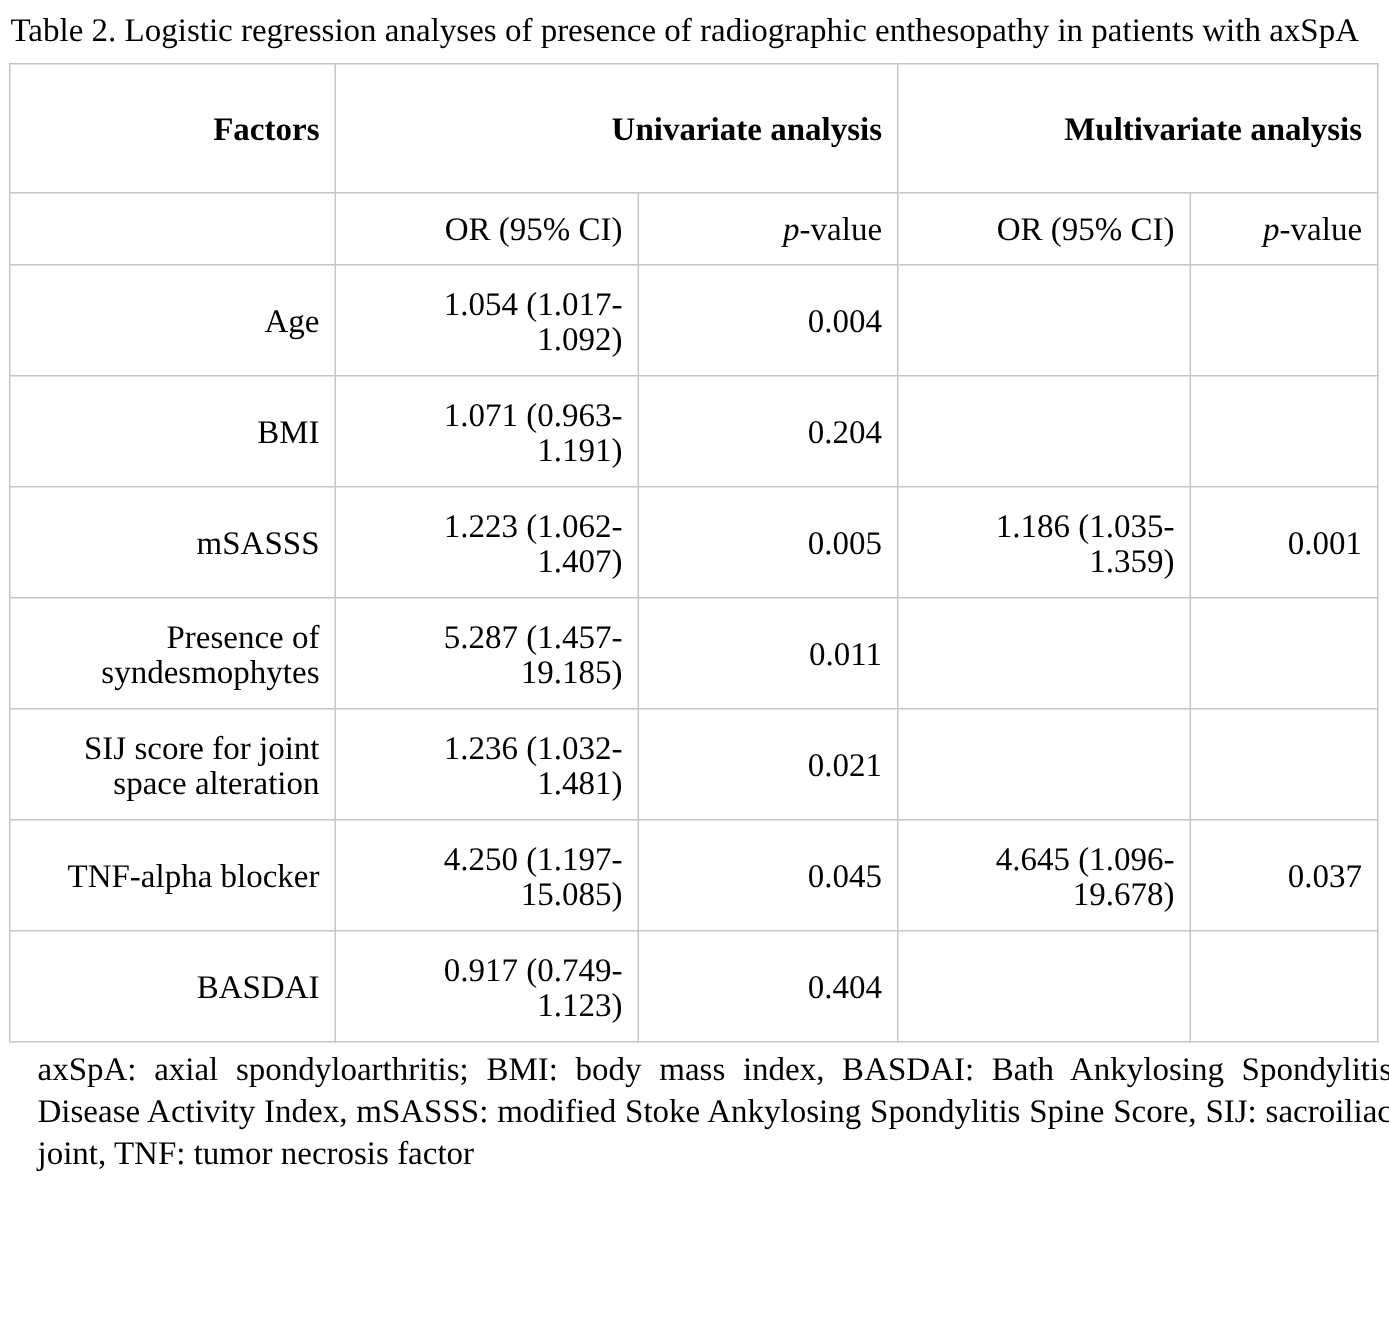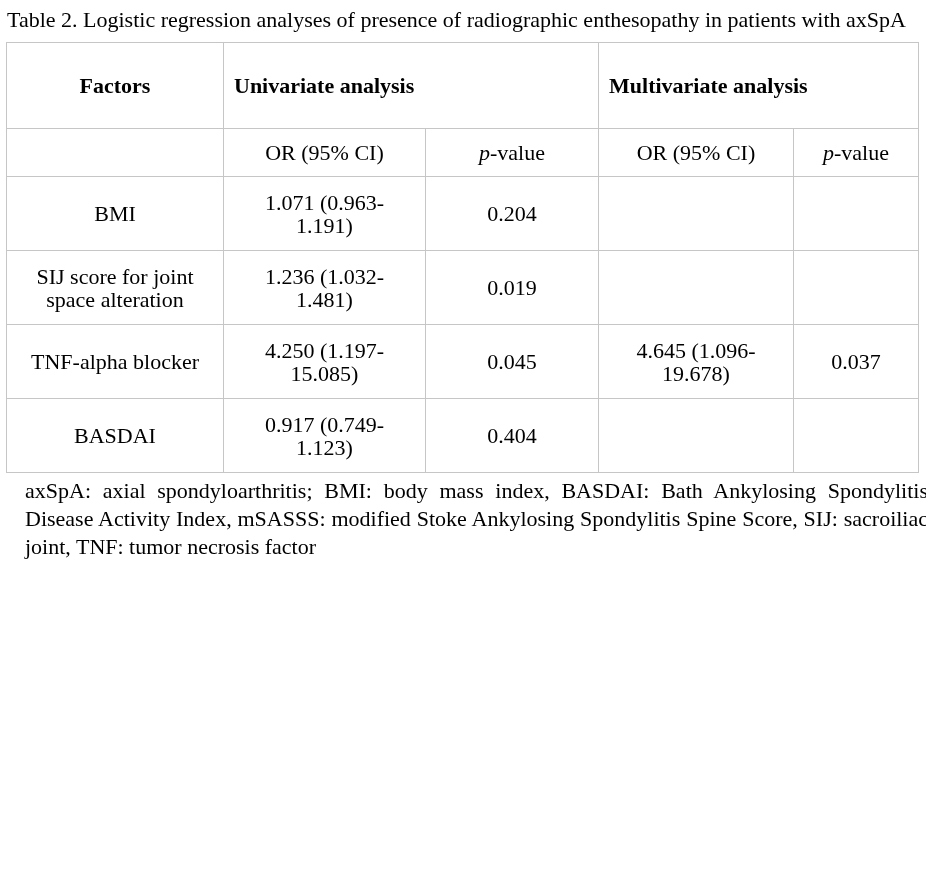--- a/index.html
+++ b/index.html
@@ -37,7 +37,7 @@
     line-height: 23px;
     white-space: pre-line;
     overflow: hidden;
-    text-align: center;
+    text-align: right;
   }
   tr.h1 { height: 86px; }
   tr.h1 td { font-weight: bold; }

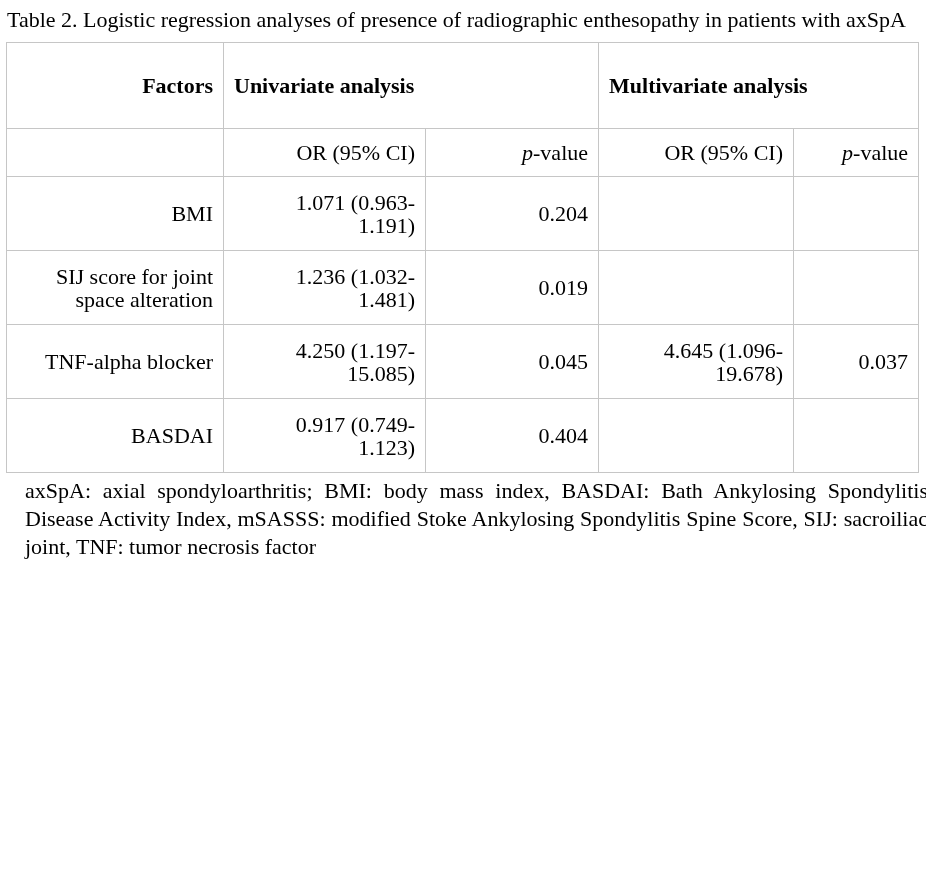--- a/index.html
+++ b/index.html
@@ -41,7 +41,7 @@
   }
   tr.h1 { height: 86px; }
   tr.h1 td { font-weight: bold; }
-  tr.h1 td.group { text-align: left; }
+  tr.h1 td.group { text-align: right; }
   tr.h2 { height: 48px; }
   tr.datarow { height: 74px; }
   .it { font-style: italic; }

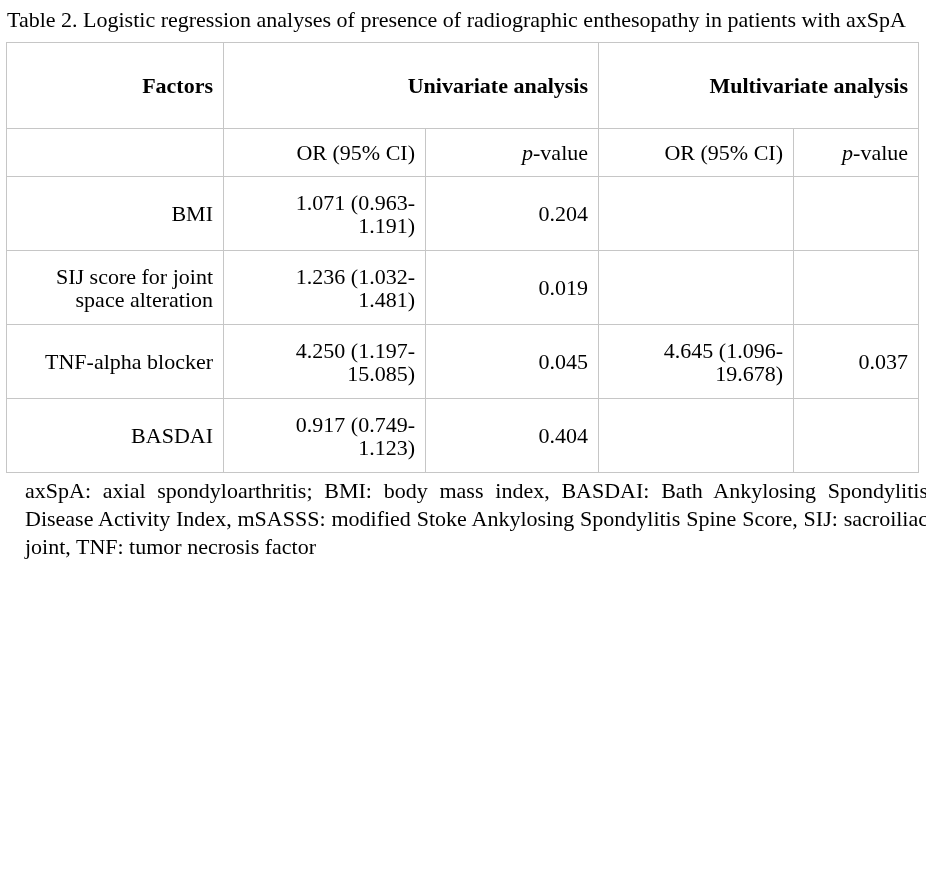--- a/index.html
+++ b/index.html
@@ -83,6 +83,14 @@
       </tr>
 
       <tr class="datarow">
+        <td>Age</td>
+        <td>1.054 (1.017-
+1.092)</td>
+        <td>0.004</td>
+        <td></td>
+        <td></td>
+      </tr>
+      <tr class="datarow">
         <td>BMI</td>
         <td>1.071 (0.963-
 1.191)</td>

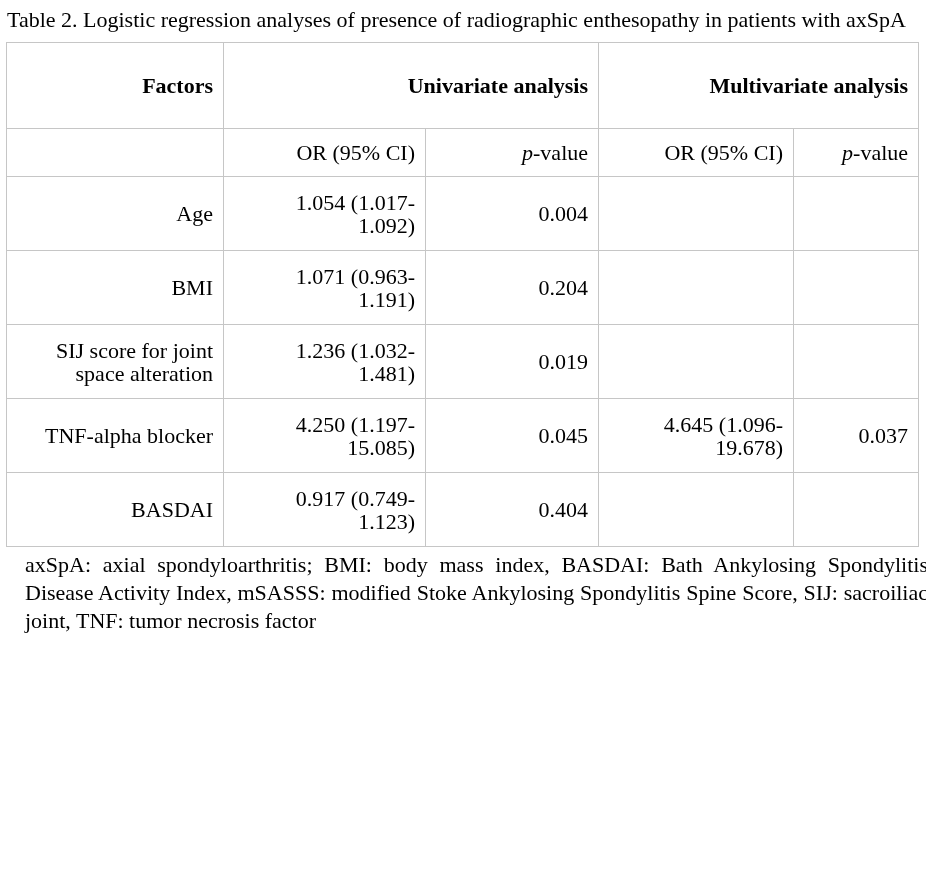--- a/index.html
+++ b/index.html
@@ -99,6 +99,15 @@
         <td></td>
       </tr>
       <tr class="datarow">
+        <td>mSASSS</td>
+        <td>1.223 (1.062-
+1.407)</td>
+        <td>0.005</td>
+        <td>1.186 (1.035-
+1.359)</td>
+        <td>0.001</td>
+      </tr>
+      <tr class="datarow">
         <td>SIJ score for joint
 space alteration</td>
         <td>1.236 (1.032-

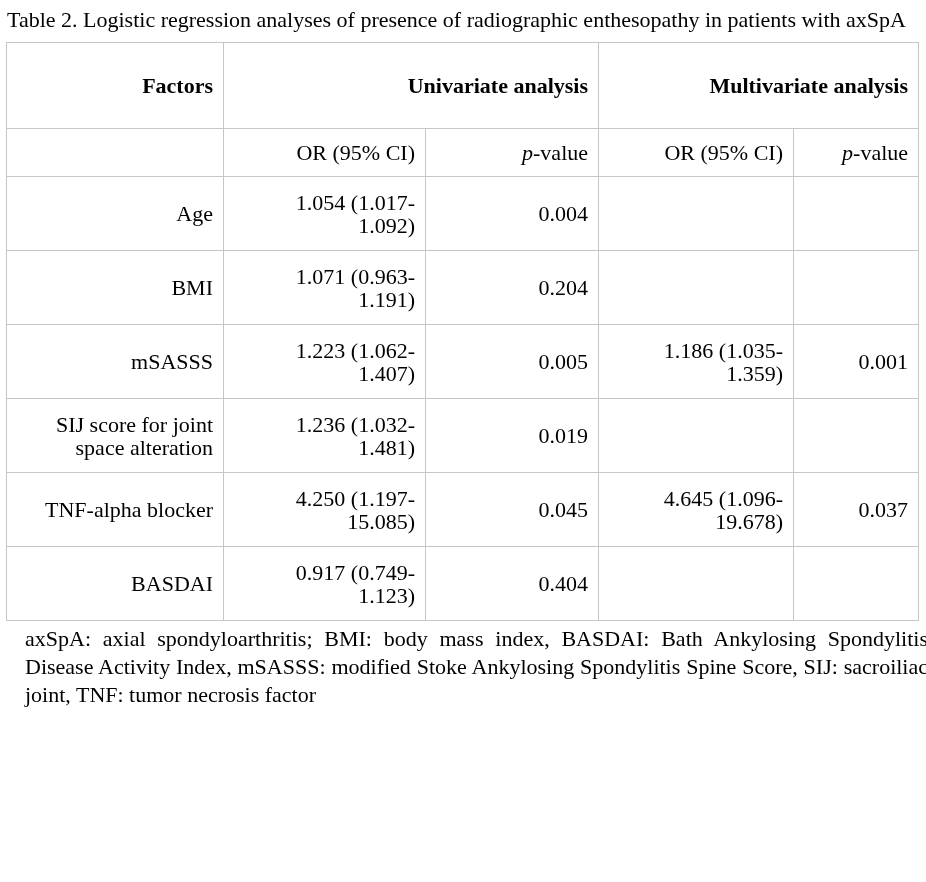--- a/index.html
+++ b/index.html
@@ -108,6 +108,15 @@
         <td>0.001</td>
       </tr>
       <tr class="datarow">
+        <td>Presence of
+syndesmophytes</td>
+        <td>5.287 (1.457-
+19.185)</td>
+        <td>0.011</td>
+        <td></td>
+        <td></td>
+      </tr>
+      <tr class="datarow">
         <td>SIJ score for joint
 space alteration</td>
         <td>1.236 (1.032-

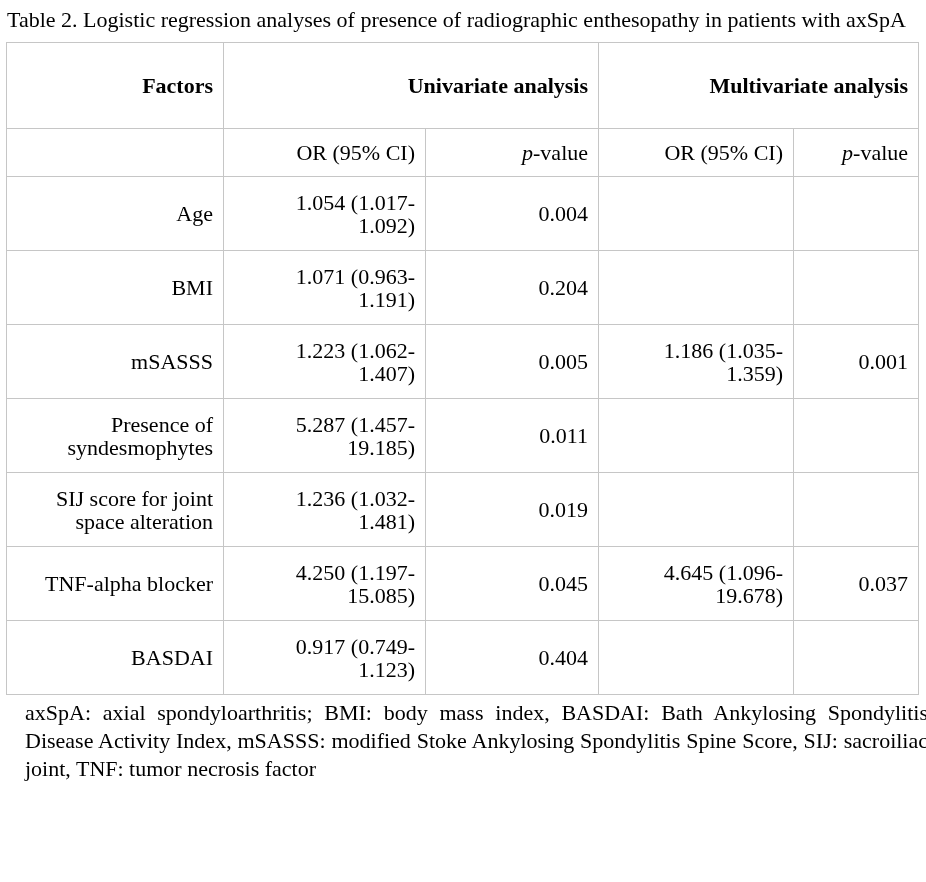--- a/index.html
+++ b/index.html
@@ -121,7 +121,7 @@
 space alteration</td>
         <td>1.236 (1.032-
 1.481)</td>
-        <td>0.019</td>
+        <td>0.021</td>
         <td></td>
         <td></td>
       </tr>

